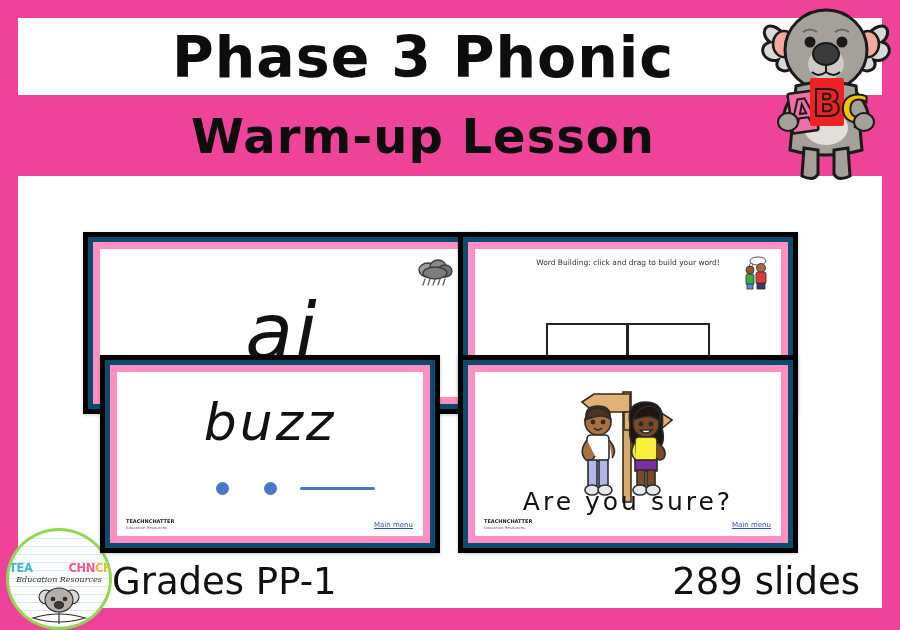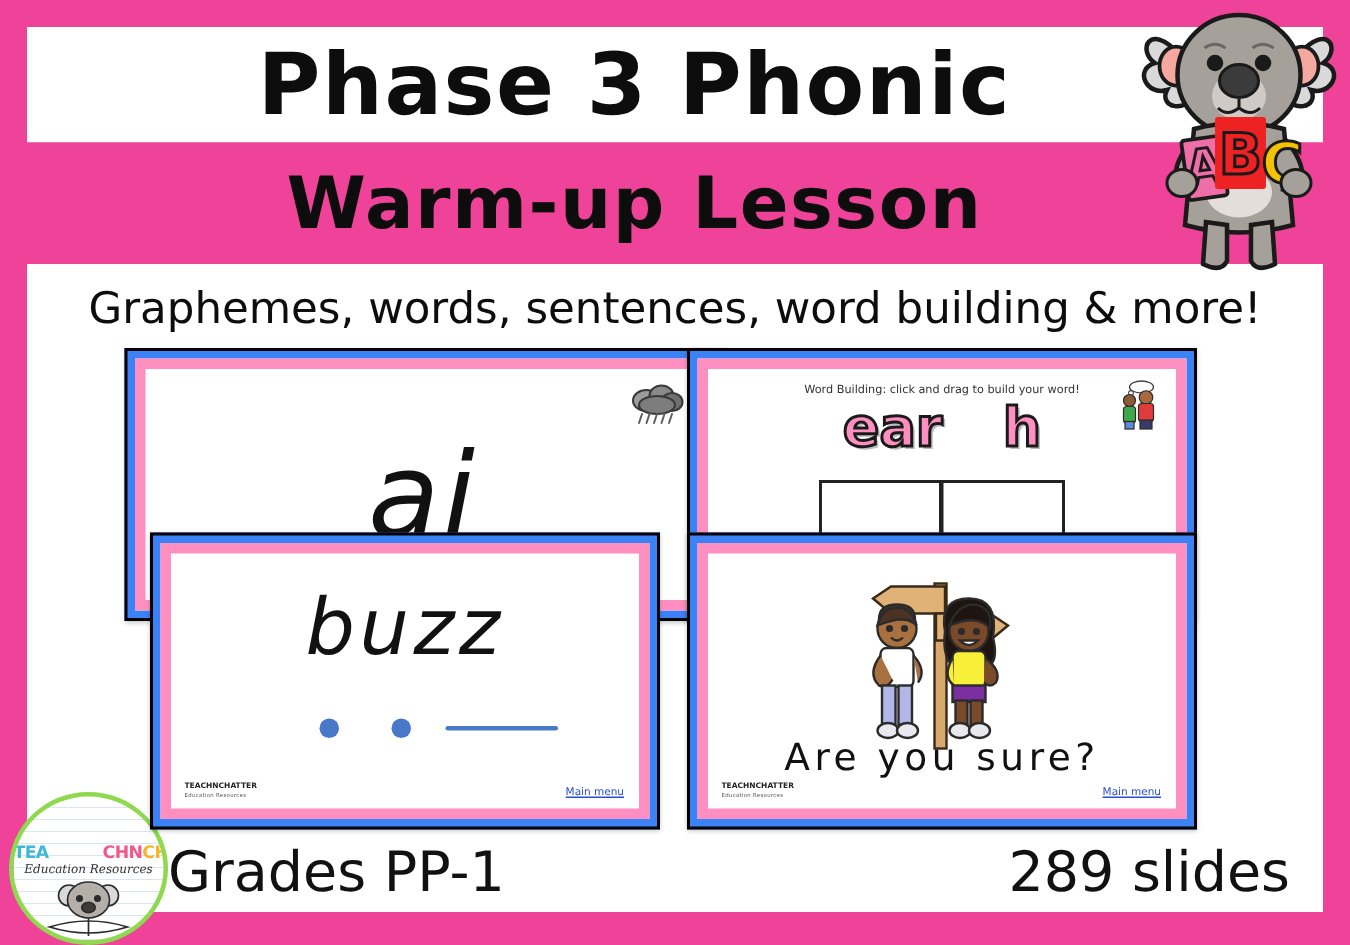--- a/index.html
+++ b/index.html
@@ -171,7 +171,6 @@
 
   <div class="band" id="body-band"></div>
 
-  <div id="desc-text">Graphemes, words, sentences, word building &amp; more!</div>
 
   <div id="mascot">
     <svg viewBox="0 0 148 182" width="148" height="182" xmlns="http://www.w3.org/2000/svg">

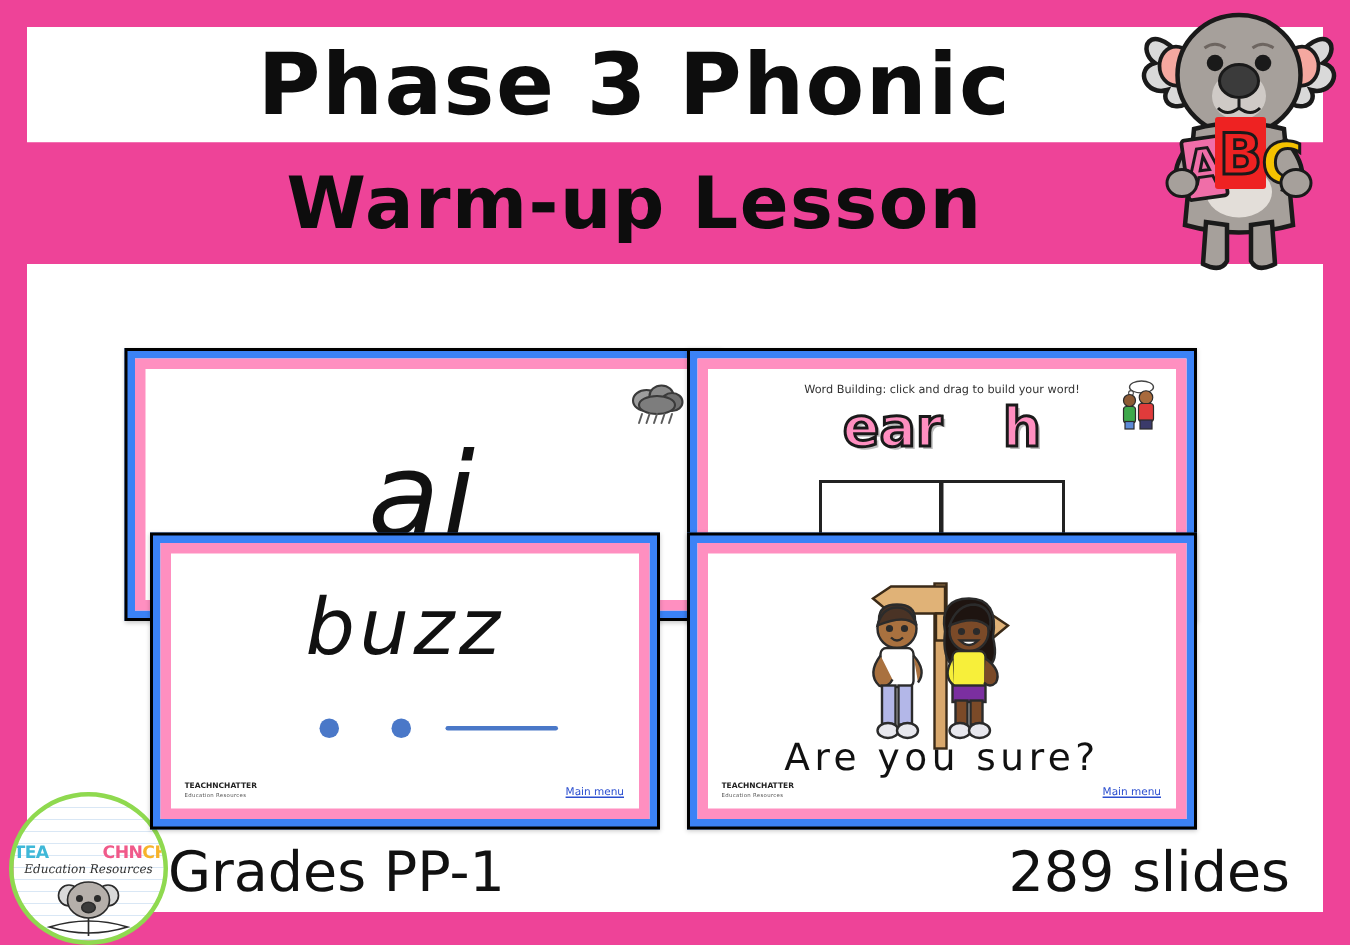--- a/index.html
+++ b/index.html
@@ -45,8 +45,8 @@
 
   
   .thumb{
-    position:absolute;background:#3b82f6;
-    border:2px solid #000000;
+    position:absolute;background:#0c4a6e;
+    border:5px solid #000000;
     box-shadow:0 1px 3px rgba(0,0,0,.22);
     box-sizing:border-box;
   }

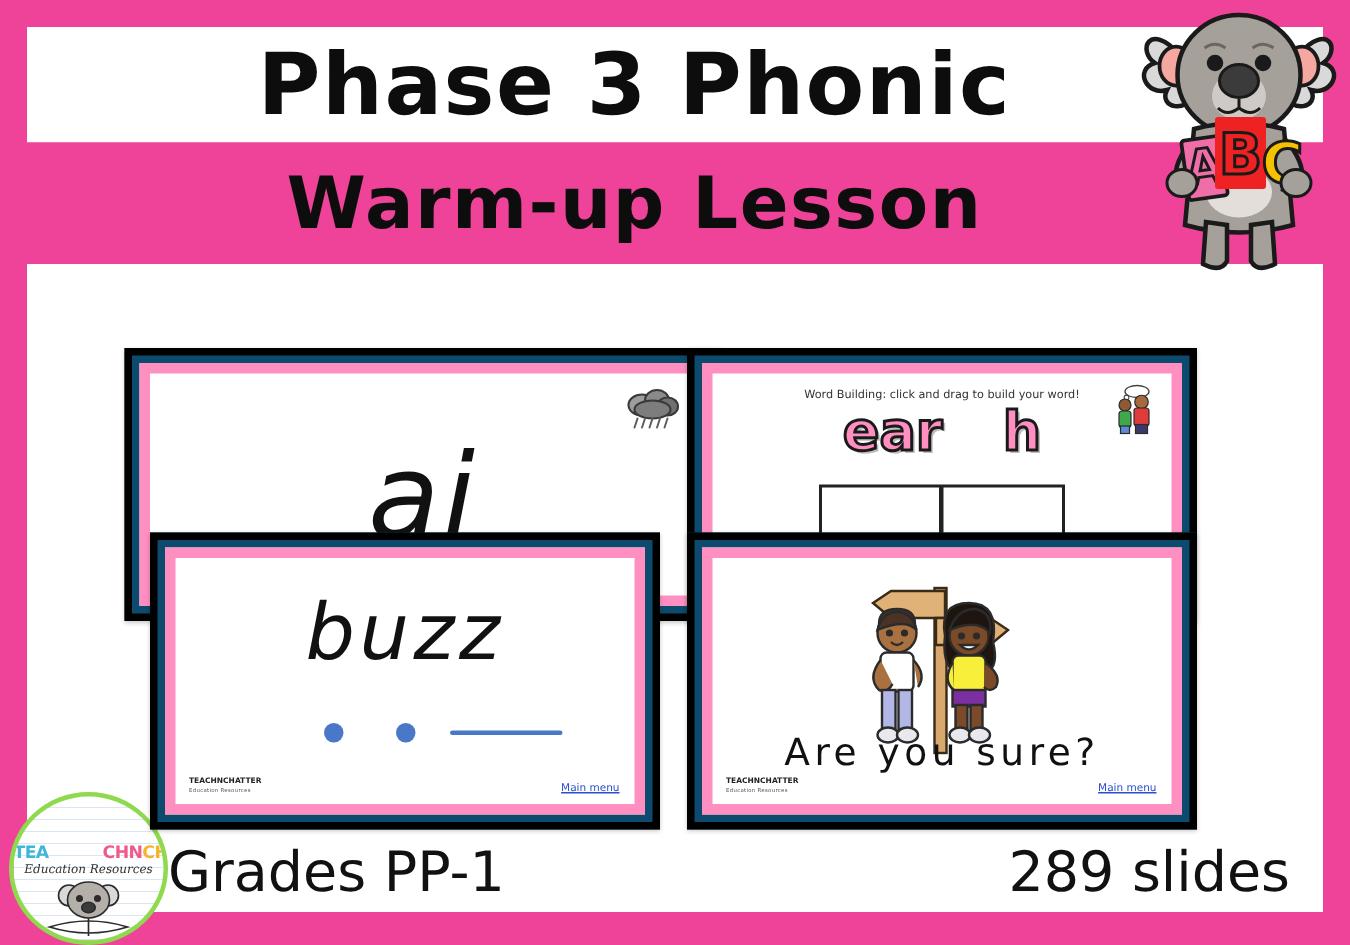--- a/index.html
+++ b/index.html
@@ -245,11 +245,6 @@
   <div class="thumb" id="thumb-ear">
     <div class="thumb-inner">
       <div class="wb-head">Word Building: click and drag to build your word!</div>
-      <div class="wb-tiles">
-        <span class="wb-letter">ear</span>
-        <span class="wb-gap"></span>
-        <span class="wb-letter">h</span>
-      </div>
       <div class="wb-boxes">
         <div class="wb-box"></div>
         <div class="wb-box"></div>

